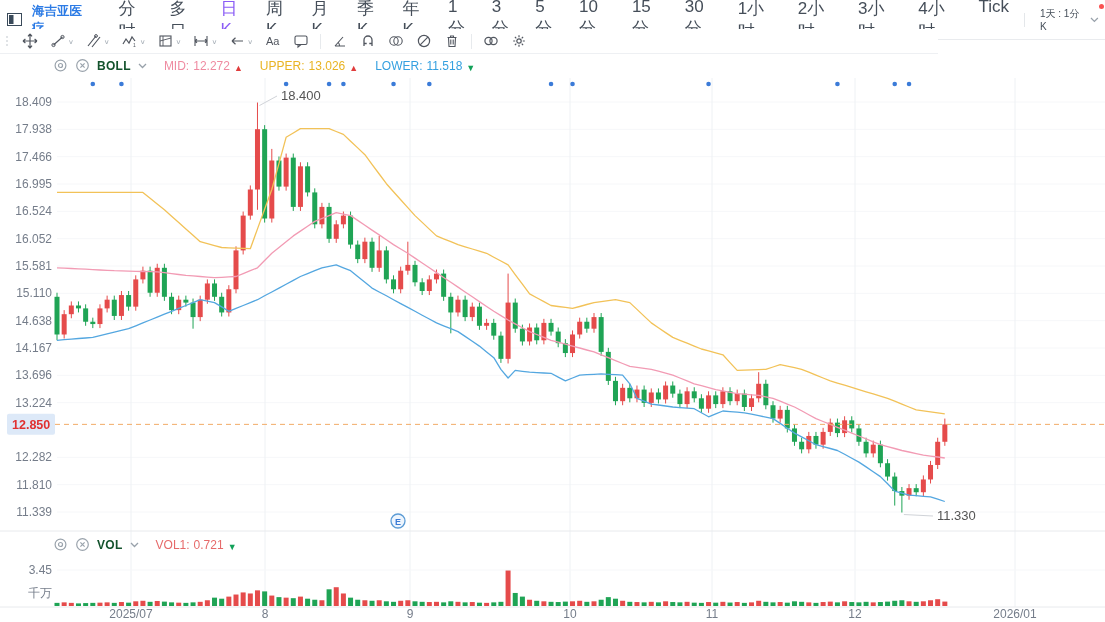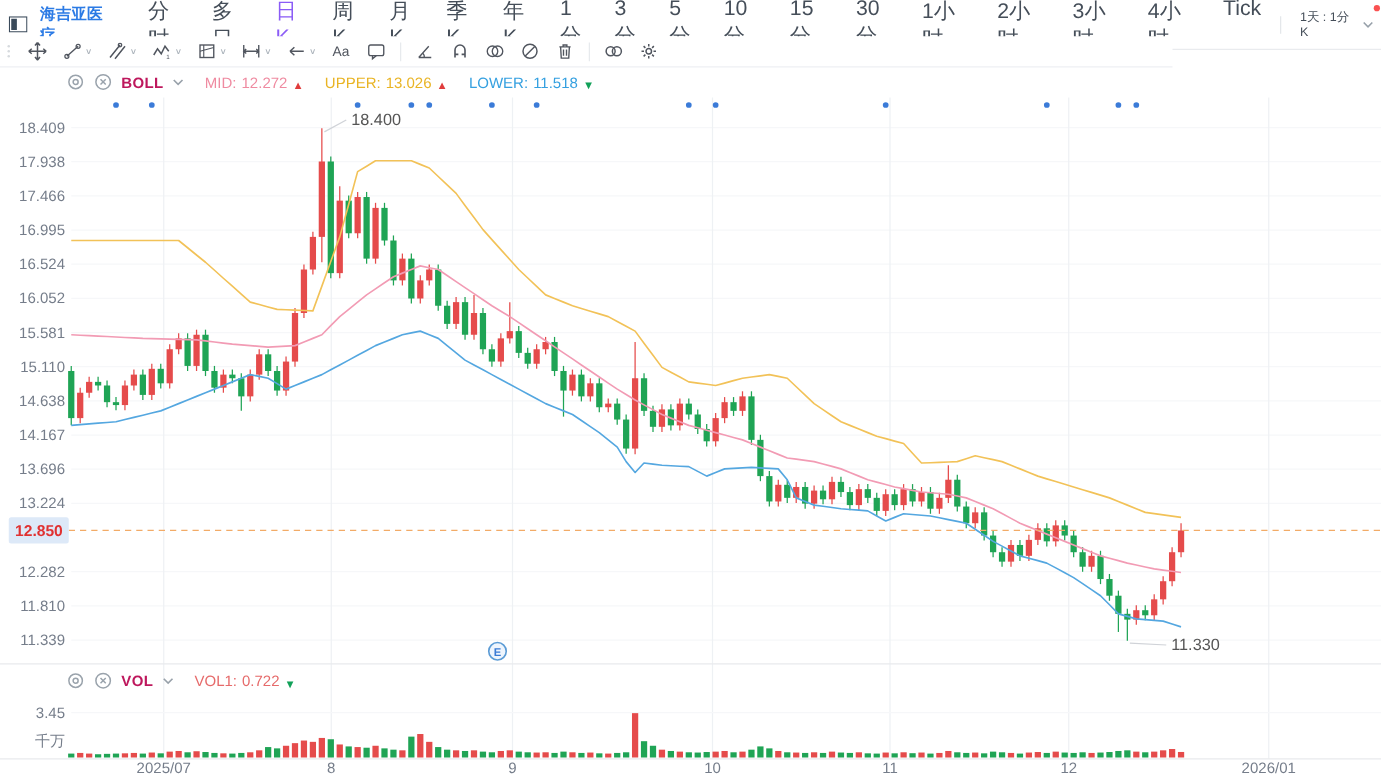--- a/index.html
+++ b/index.html
@@ -36,7 +36,7 @@
   .ind-row { position:absolute; z-index:2; display:flex; align-items:center; gap:7px;
     font-size:12px; background:rgba(255,255,255,.0); }
   .ind-row .icon-btn { width:15px; height:15px; display:inline-flex; }
-  .ind-name { color:#be185d; font-weight:bold; letter-spacing:.3px; }
+  .ind-name { color:#14532d; font-weight:bold; letter-spacing:.3px; }
   .ind-pair { display:flex; align-items:flex-end; gap:4px; margin-left:10px; }
   .arrow-up { color:#e03c3c; font-size:9px; }
   .arrow-down { color:#12a159; font-size:9px; }

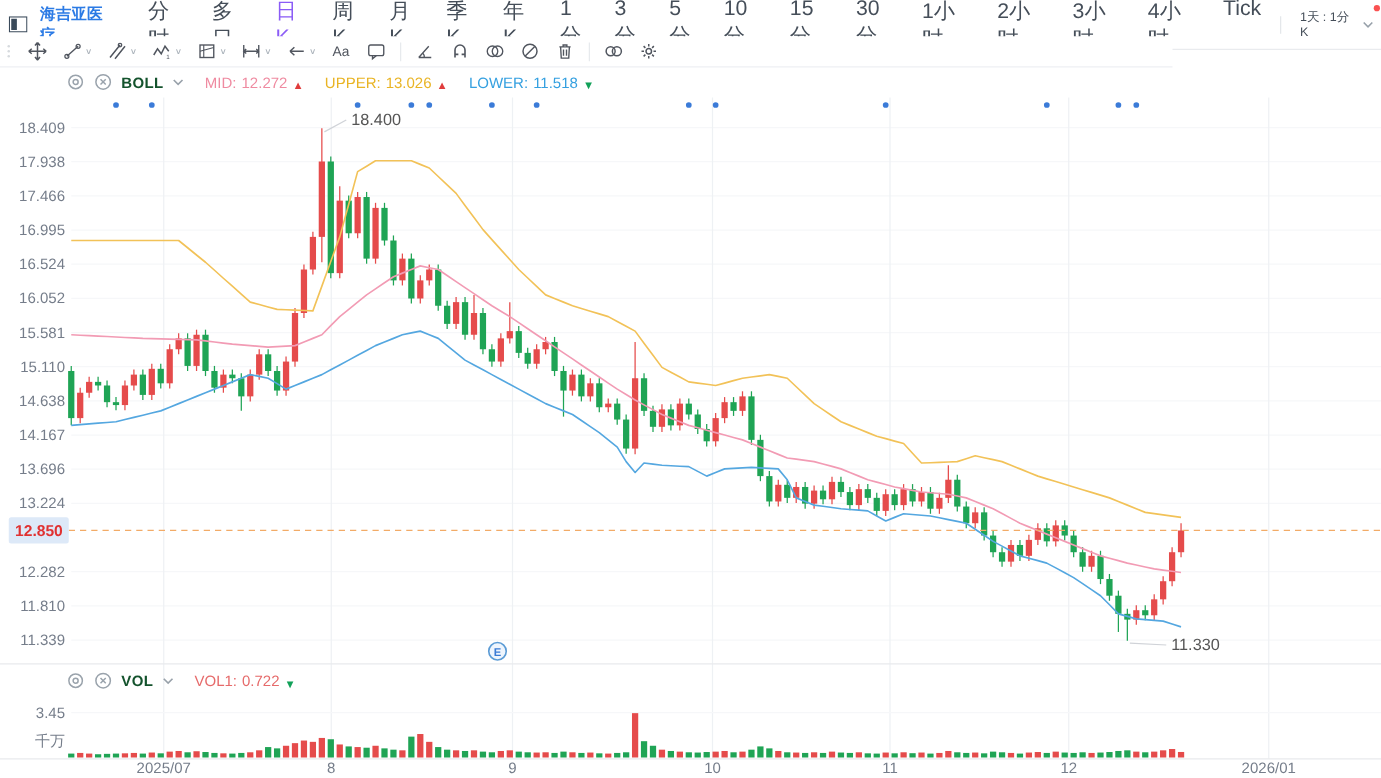--- a/index.html
+++ b/index.html
@@ -236,7 +236,7 @@
   </svg>
   <span class="ind-pair">
     <span class="vol1">VOL1:</span>
-    <span class="vol1">0.722</span>
+    <span class="vol1">0.721</span>
     <span class="arrow-down">▼</span>
   </span>
 </div>

